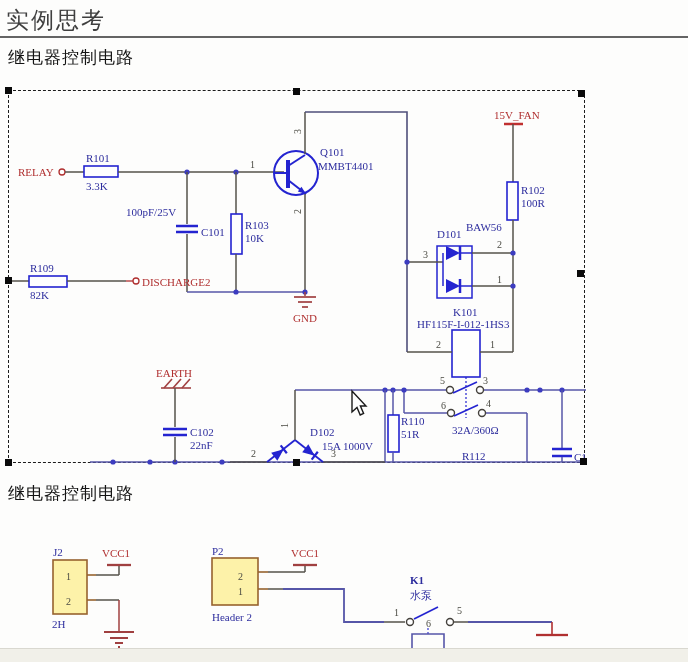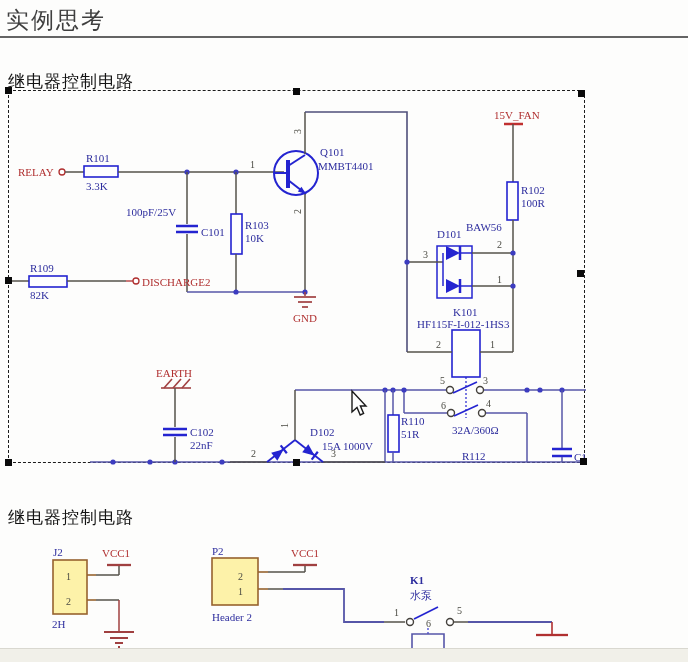--- a/index.html
+++ b/index.html
@@ -7,7 +7,7 @@
   .page{position:relative;width:688px;height:653px;}
   .doc-title{position:absolute;left:6px;top:5px;font-family:"Liberation Serif",serif;font-size:23px;letter-spacing:2px;color:#3f3f3f;font-weight:500;}
   .title-rule{position:absolute;left:0;top:36px;width:688px;height:2px;background:#646464;}
-  .sec-heading{position:absolute;left:8px;font-size:17px;color:#141414;font-weight:500;letter-spacing:1px;margin-top:24px;}
+  .sec-heading{position:absolute;left:8px;font-size:17px;color:#141414;font-weight:500;letter-spacing:1px;}
   #h1{top:46px;}
   #h2{top:482px;}
   .sel-box{position:absolute;left:8px;top:90px;width:577px;height:373px;border:1px dashed #1c1c1c;box-sizing:border-box;}

